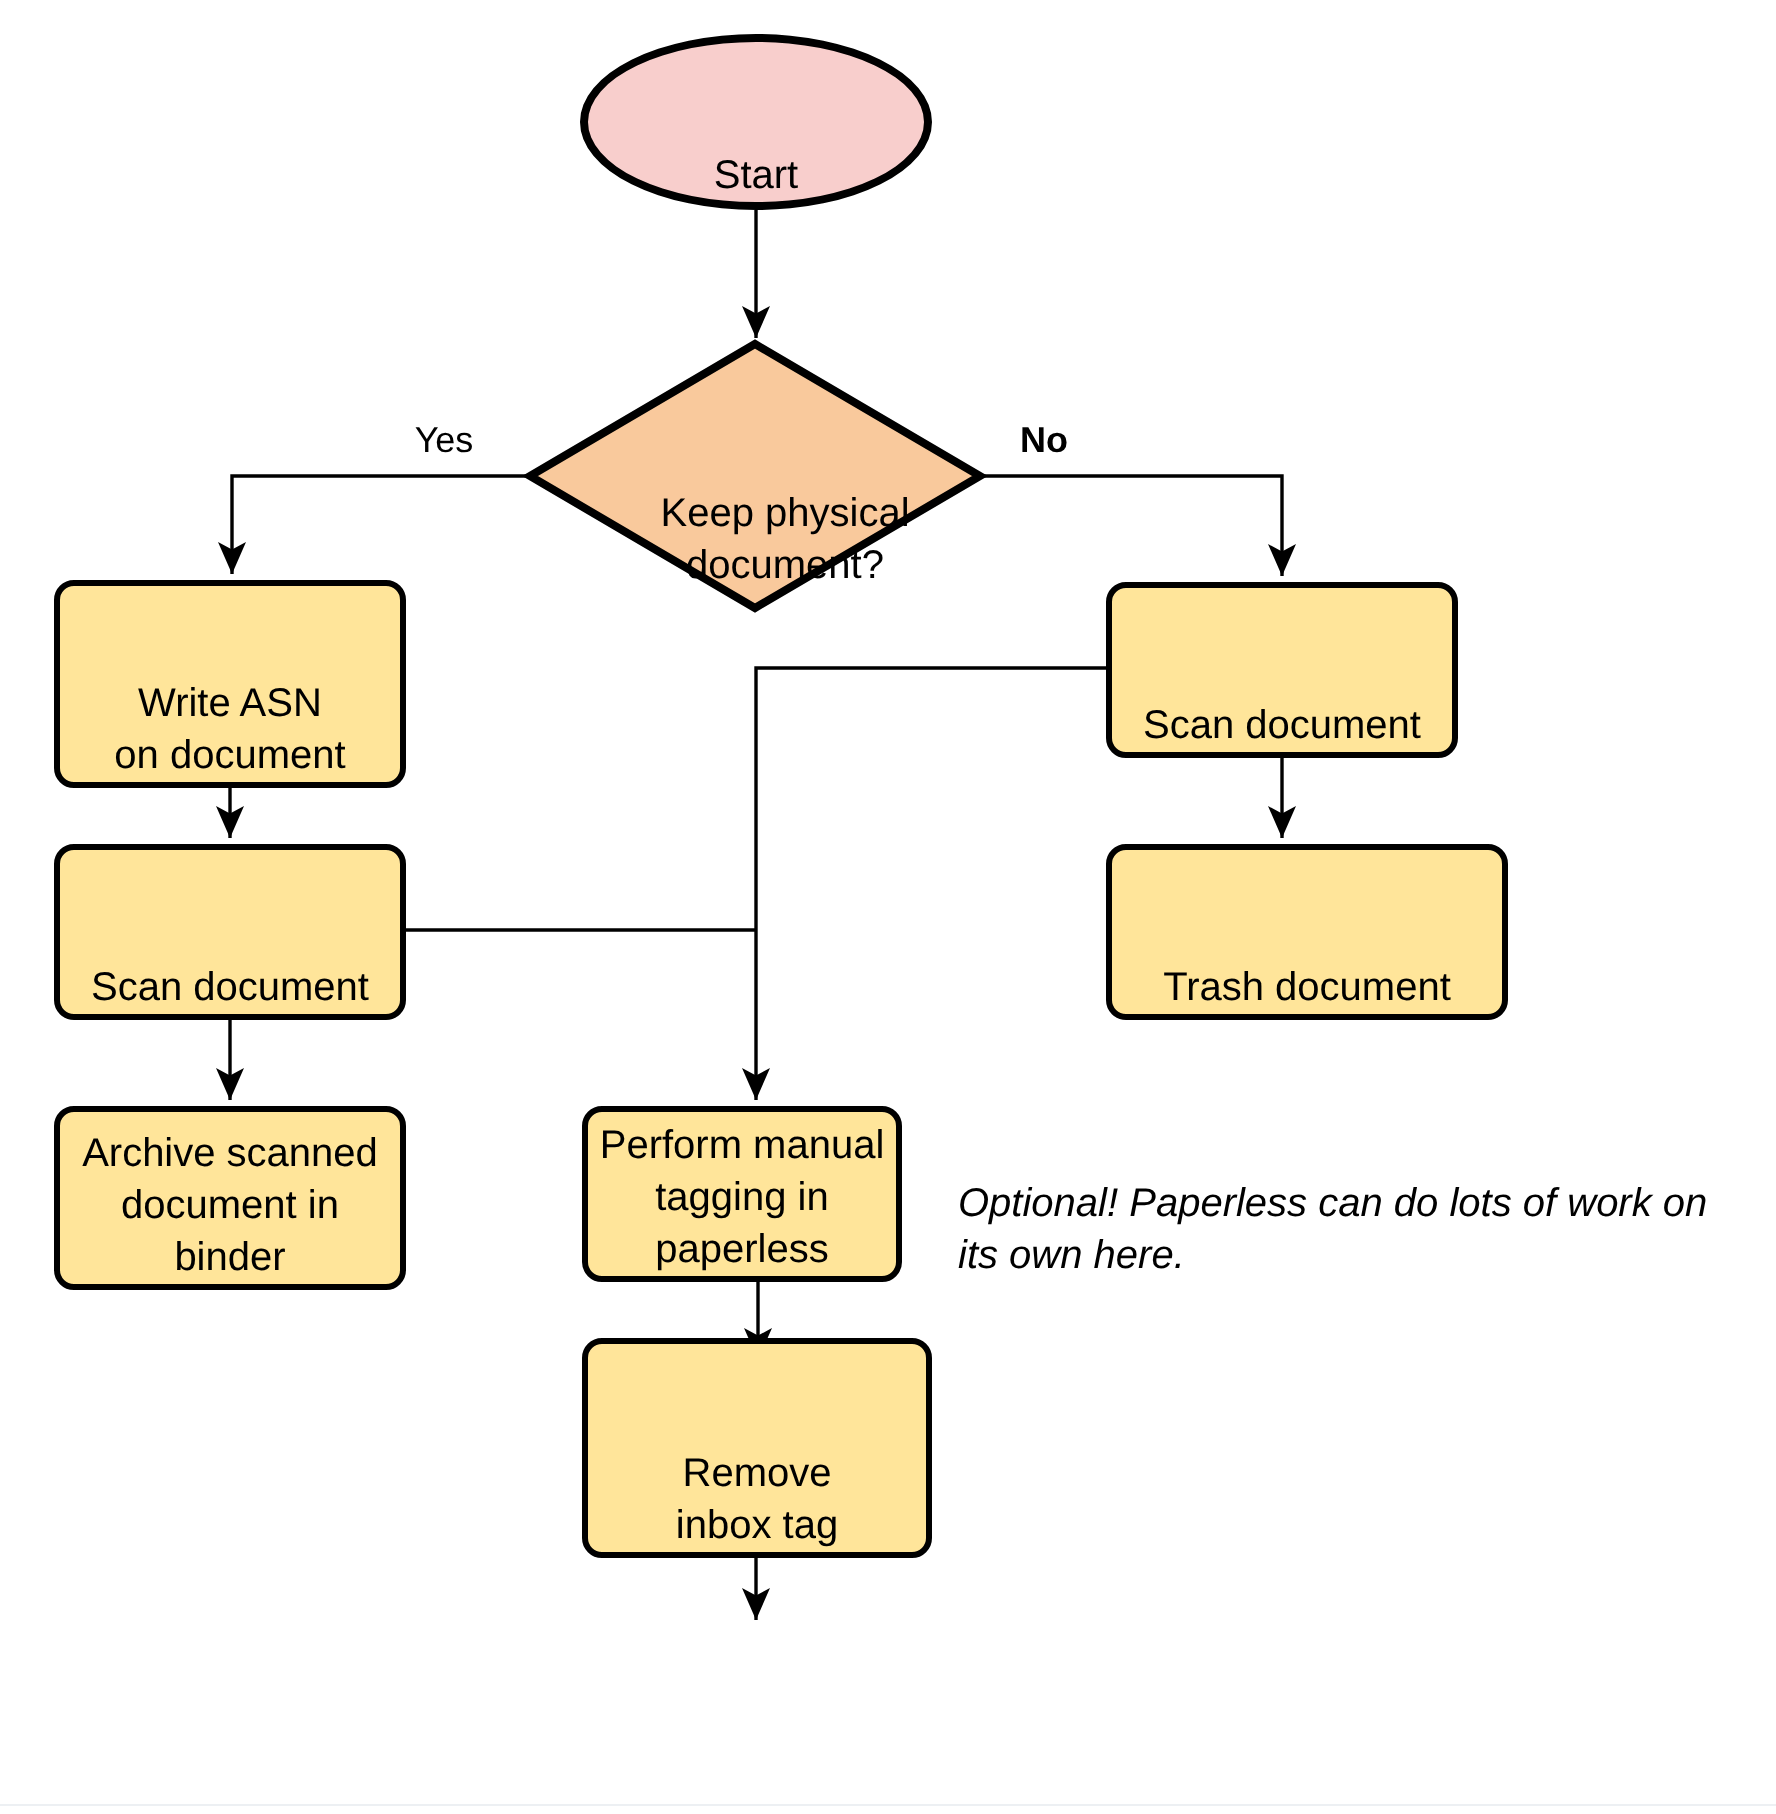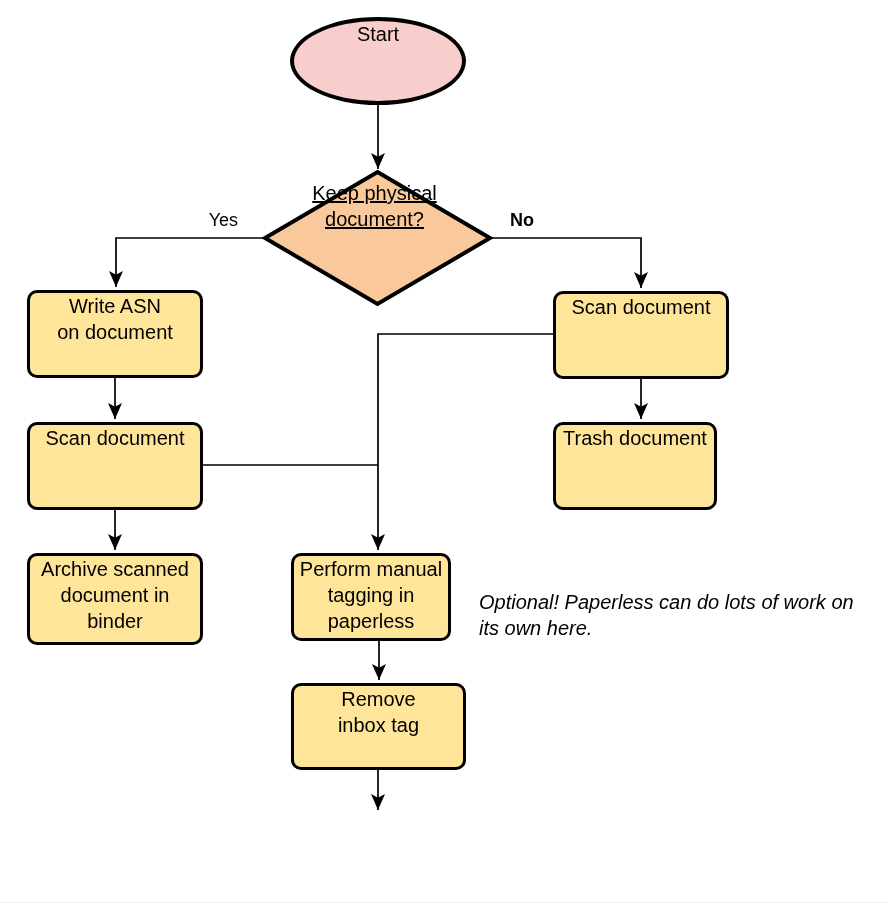--- a/index.html
+++ b/index.html
@@ -12,7 +12,7 @@
   svg.edges path.edge { fill:none; stroke:var(--stroke,#000); stroke-width:1.7px; }
   .node {
     position:absolute; box-sizing:border-box;
-    display:flex; align-items:flex-start; justify-content:center;
+    display:flex; align-items:flex-end; justify-content:center;
     text-align:center; font-size:20px; line-height:1.3;
     white-space:pre-line; color:var(--text,#000);
   }

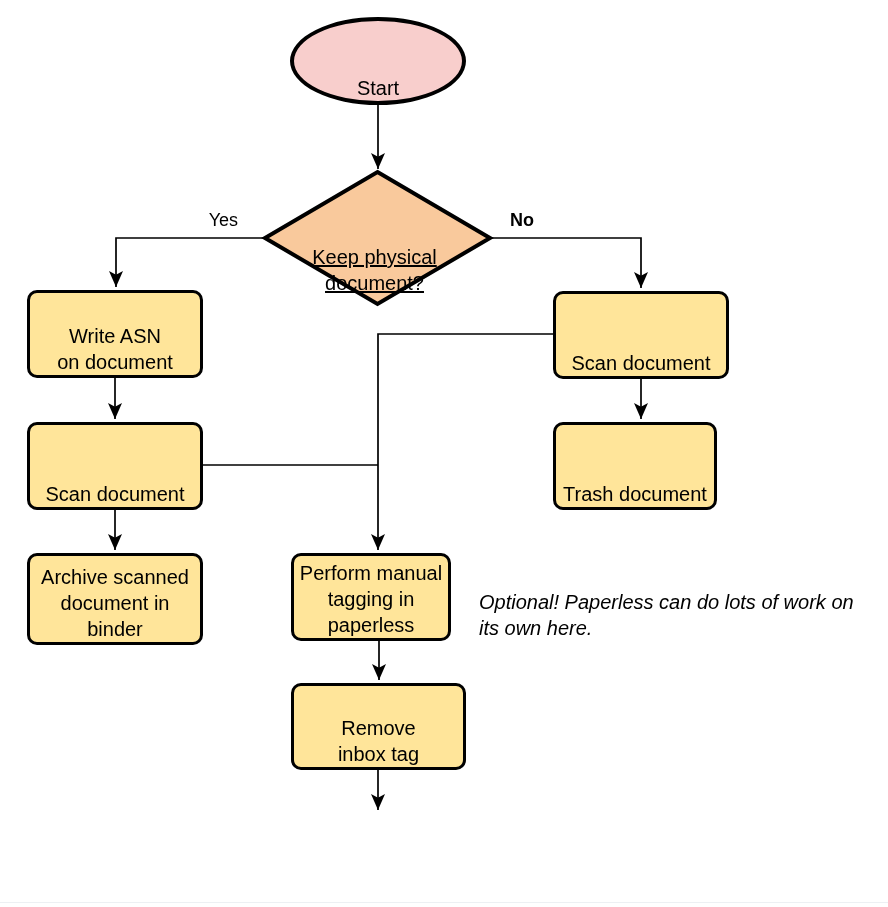--- a/index.html
+++ b/index.html
@@ -73,7 +73,7 @@
 document?</span>
   </div>
 
-  <div class="edge-label" style="left:186px; top:210px; width:52px;text-align:right;">Yes</div>
+  <div class="edge-label" style="left:196px; top:210px; width:52px;">Yes</div>
 
   <div class="edge-label" style="left:496px; top:210px; width:52px;font-weight:bold;">No</div>
 

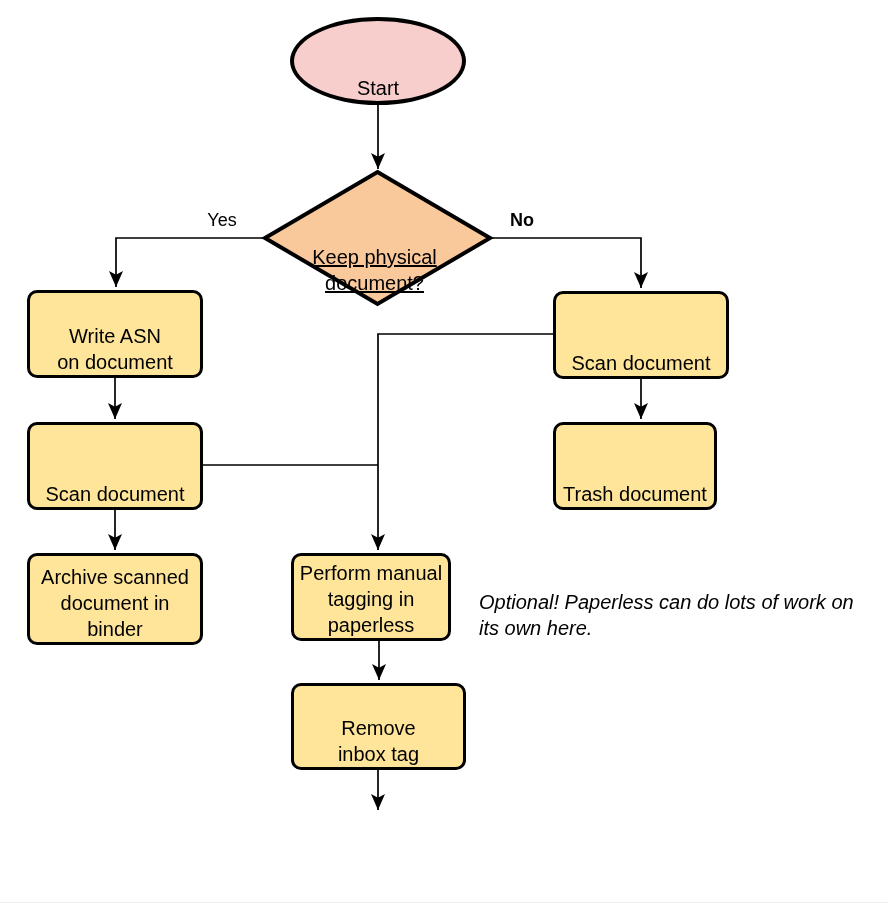--- a/index.html
+++ b/index.html
@@ -68,7 +68,7 @@
     <span>Start</span>
   </div>
 
-  <div class="node diamond-label" style="left:277px; top:180px; width:195px; height:116px;text-decoration:underline;">
+  <div class="node diamond-label" style="left:295px; top:180px; width:195px; height:116px;">
     <span>Keep physical
 document?</span>
   </div>

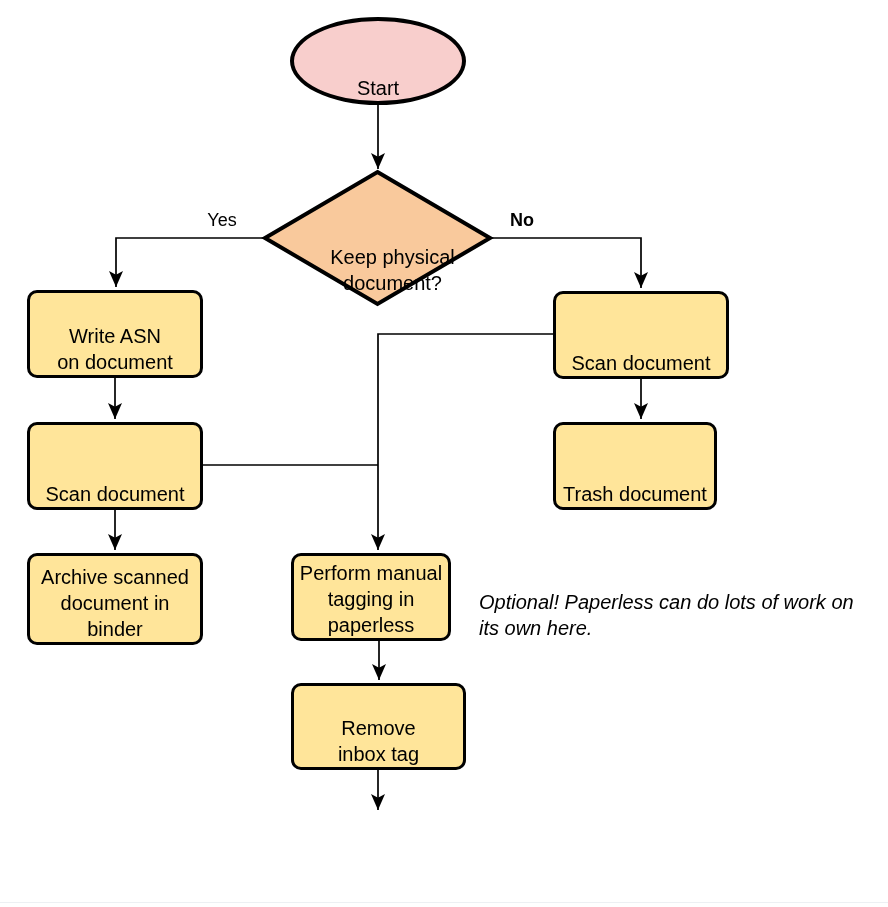--- a/index.html
+++ b/index.html
@@ -77,7 +77,7 @@
 
   <div class="edge-label" style="left:496px; top:210px; width:52px;font-weight:bold;">No</div>
 
-  <div class="node process" style="left:27px; top:290px; width:176px; height:88px;">
+  <div class="node process" style="left:27px; top:290px; width:176px; height:104px;">
     <span>Write ASN
 on document</span>
   </div>

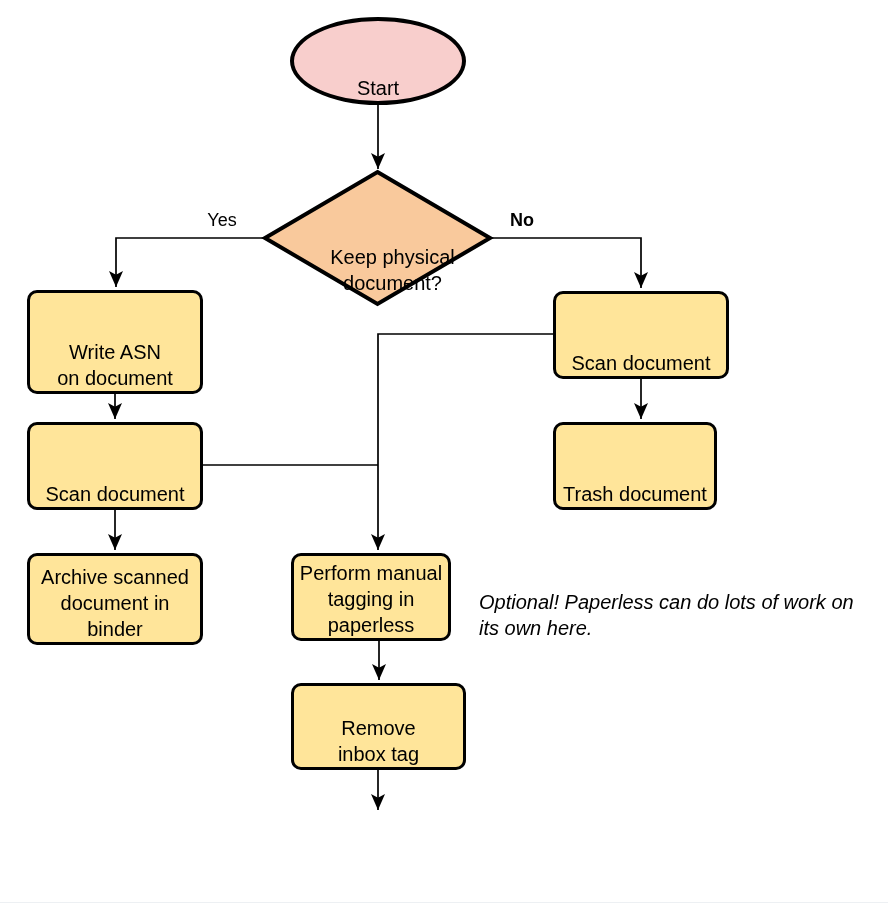--- a/index.html
+++ b/index.html
@@ -96,7 +96,7 @@
     <span>Scan document</span>
   </div>
 
-  <div class="node process" style="left:553px; top:422px; width:164px; height:88px;">
+  <div class="node process" style="left:553px; top:422px; width:201px; height:88px;">
     <span>Trash document</span>
   </div>
 

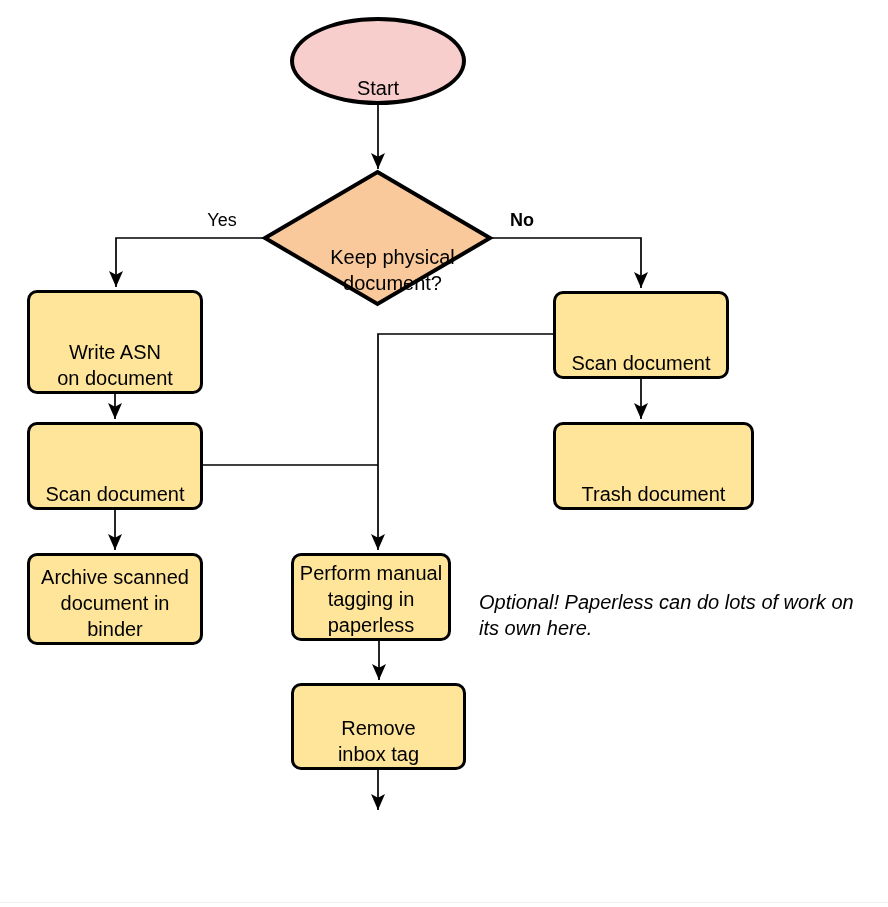--- a/index.html
+++ b/index.html
@@ -109,7 +109,7 @@
   <div class="annotation">Optional! Paperless can do lots of work on
 its own here.</div>
 
-  <div class="node process" style="left:291px; top:683px; width:175px; height:87px;">
+  <div class="node process" style="left:291px; top:669px; width:175px; height:110px;">
     <span>Remove
 inbox tag</span>
   </div>

